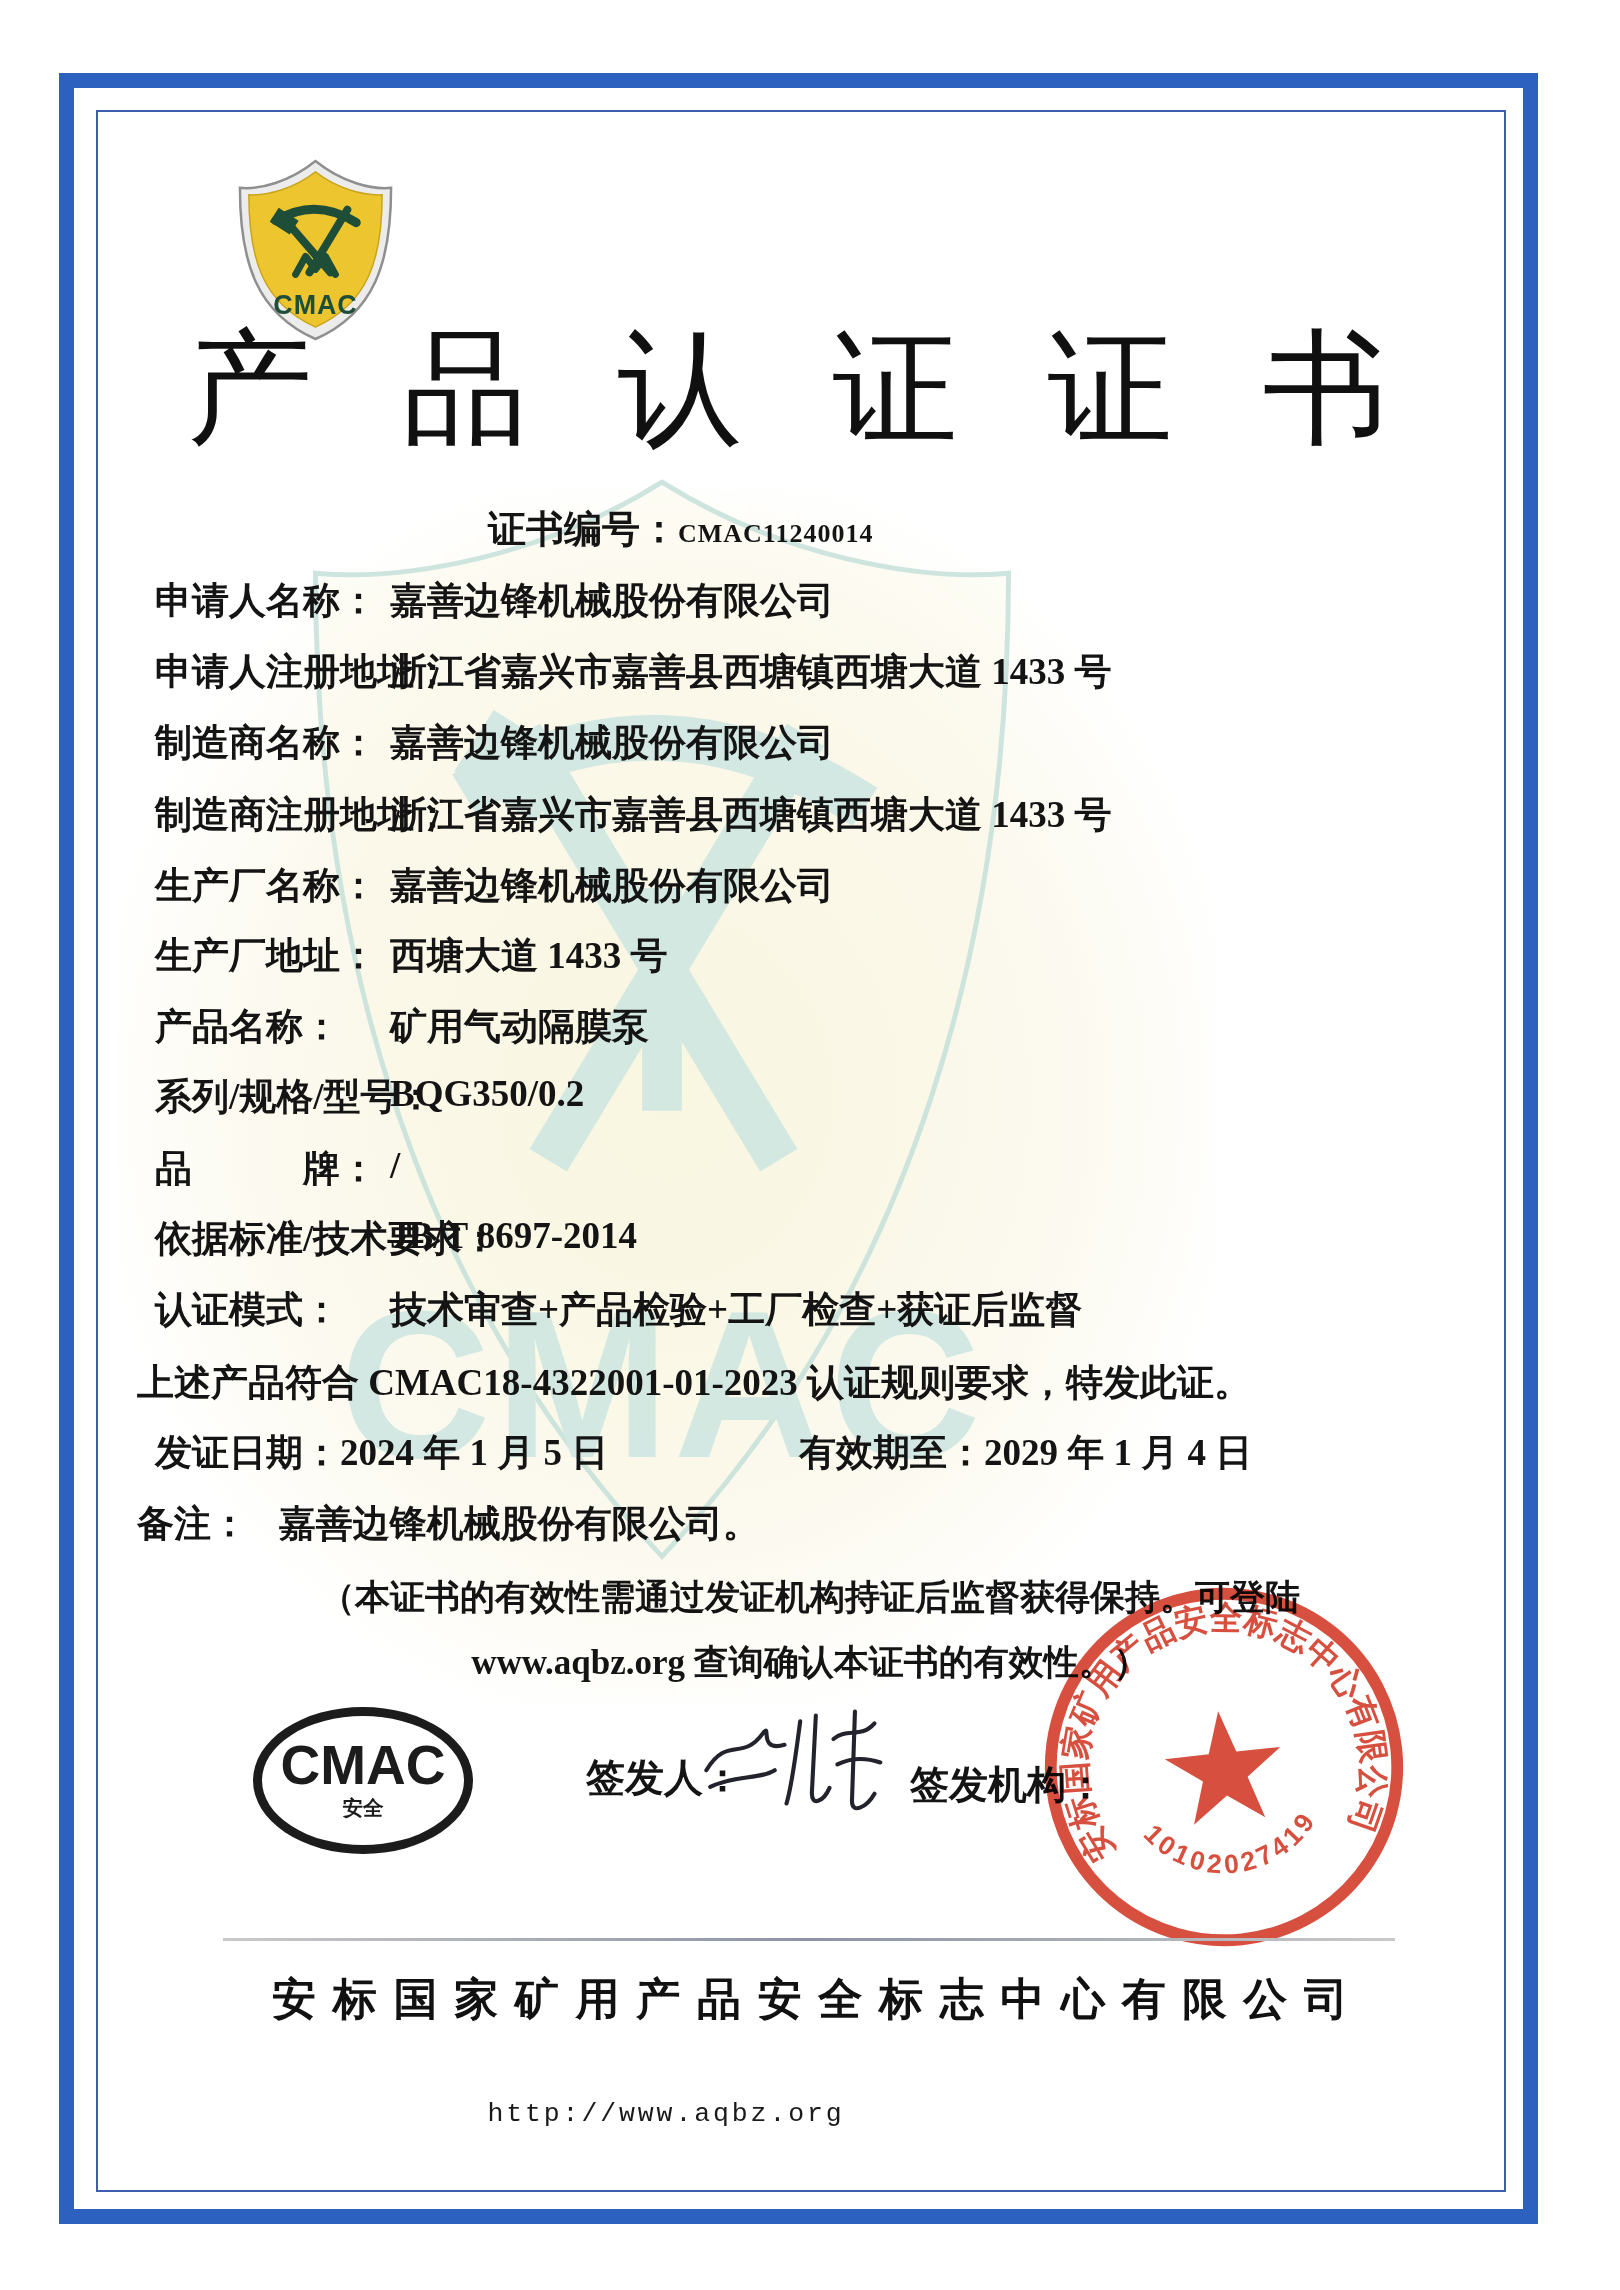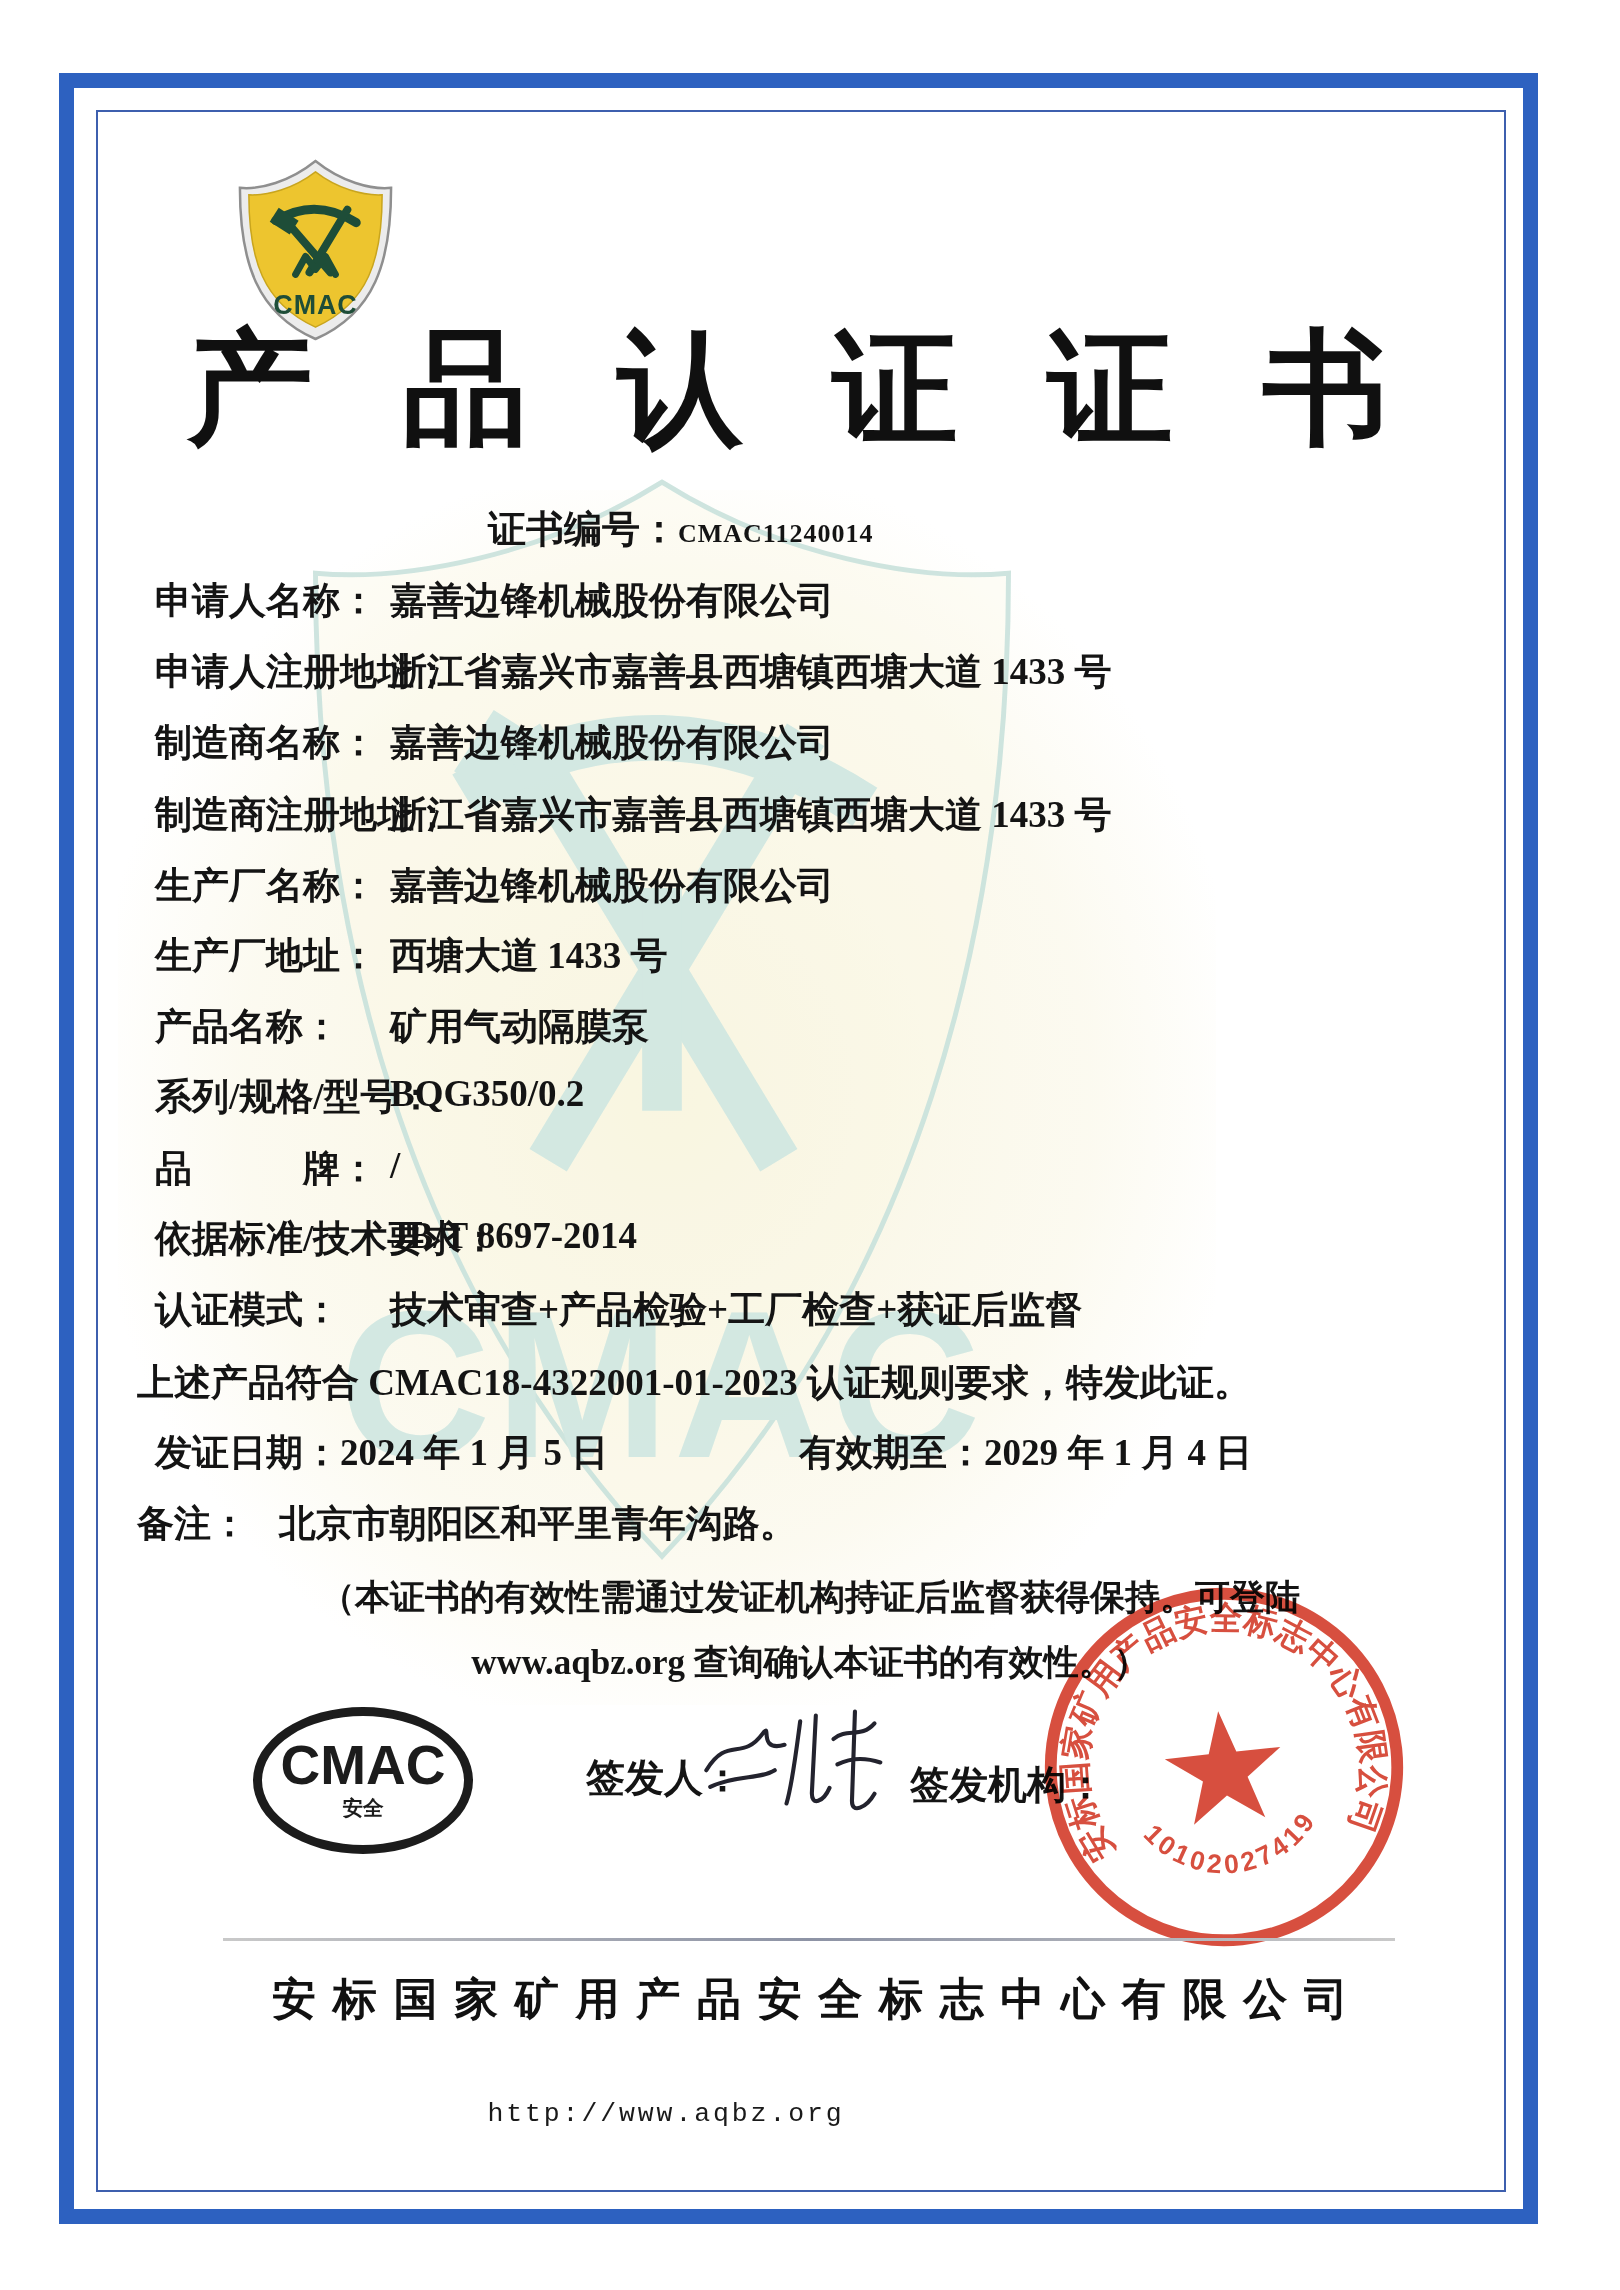--- a/index.html
+++ b/index.html
@@ -17,7 +17,7 @@
   
   .shield-logo{position:absolute;left:233px;top:157px;width:165px;height:184px;}
   .title{position:absolute;left:0;top:306px;width:1620px;text-align:center;
-         font-family:"Liberation Sans","DejaVu Sans",sans-serif;font-weight:700;
+         font-family:"Liberation Sans","DejaVu Sans",sans-serif;font-weight:400;
          font-size:125px;letter-spacing:.72em;padding-left:.36em;box-sizing:border-box;
          color:#101010;white-space:nowrap;}
   .certno{position:absolute;left:488px;top:504px;font-size:38px;font-weight:bold;white-space:nowrap;}

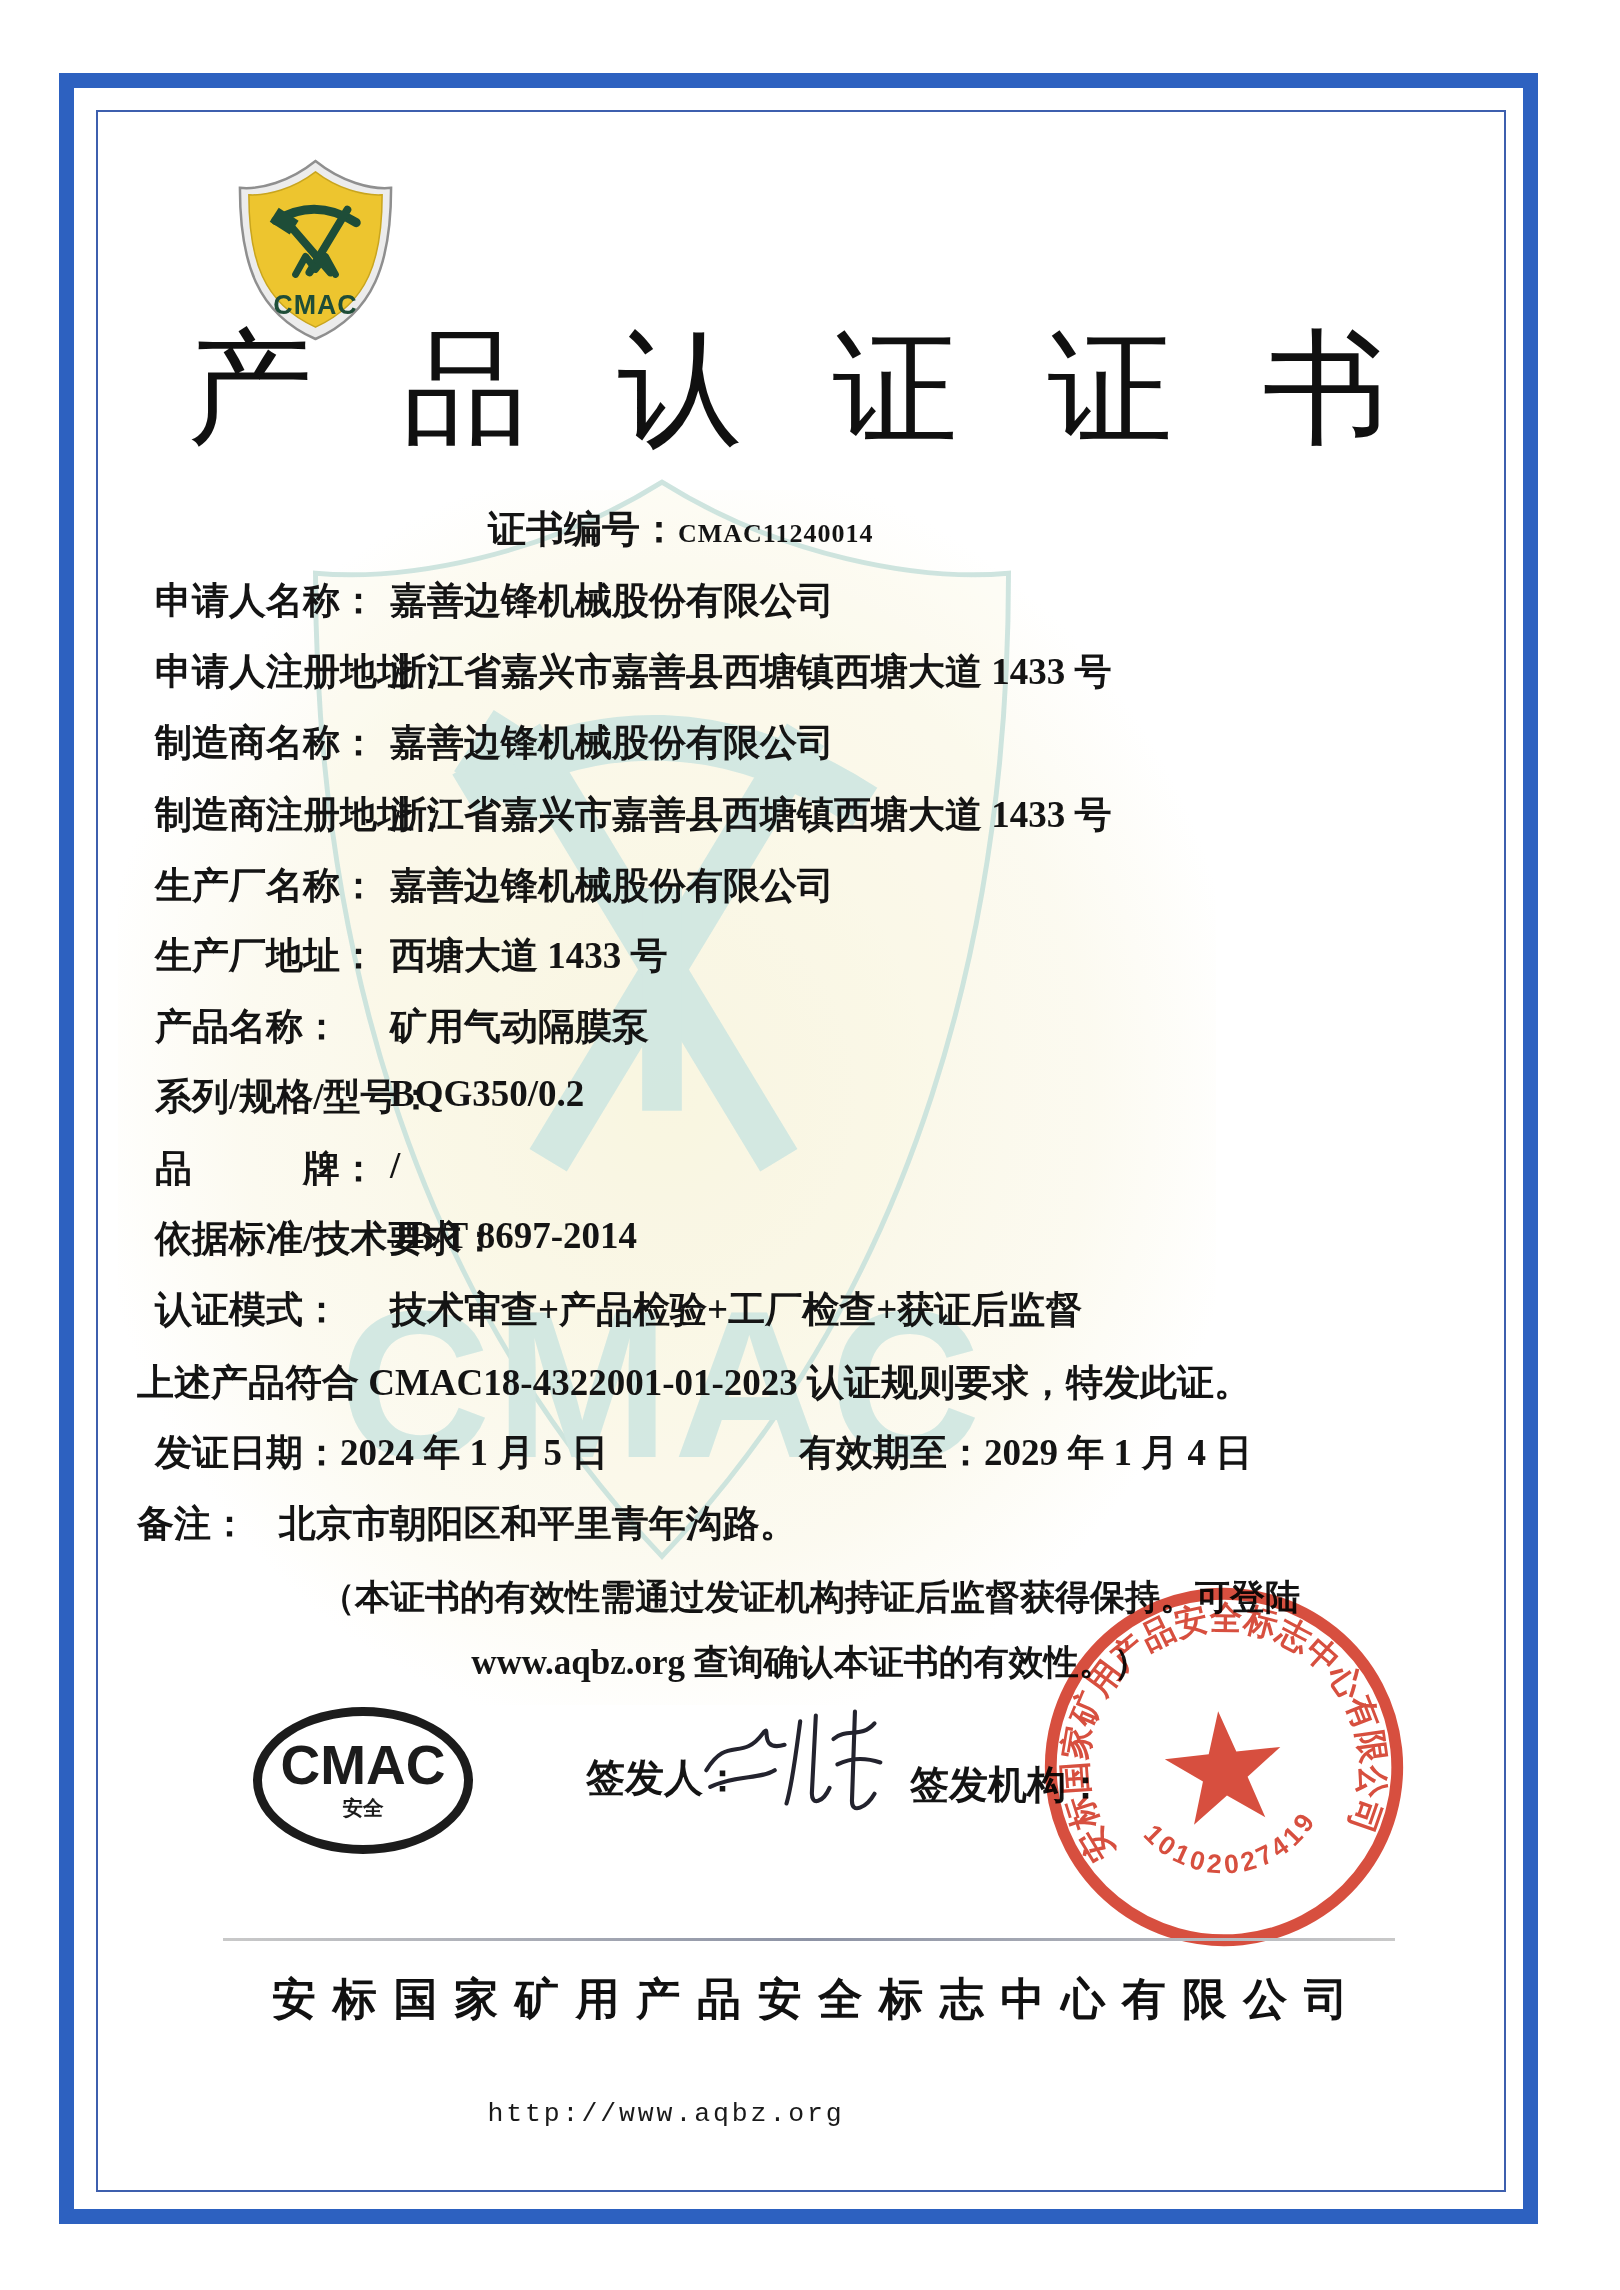--- a/index.html
+++ b/index.html
@@ -149,7 +149,7 @@
 
   <div class="longline" style="top:1499px">
     <span>备注：</span>
-    <span style="margin-left:21.6px">北京市朝阳区和平里青年沟路。</span>
+    <span style="margin-left:21.6px">嘉善边锋机械股份有限公司。</span>
   </div>
 
   <div class="notice" style="top:1574px">（本证书的有效性需通过发证机构持证后监督获得保持。可登陆</div>

